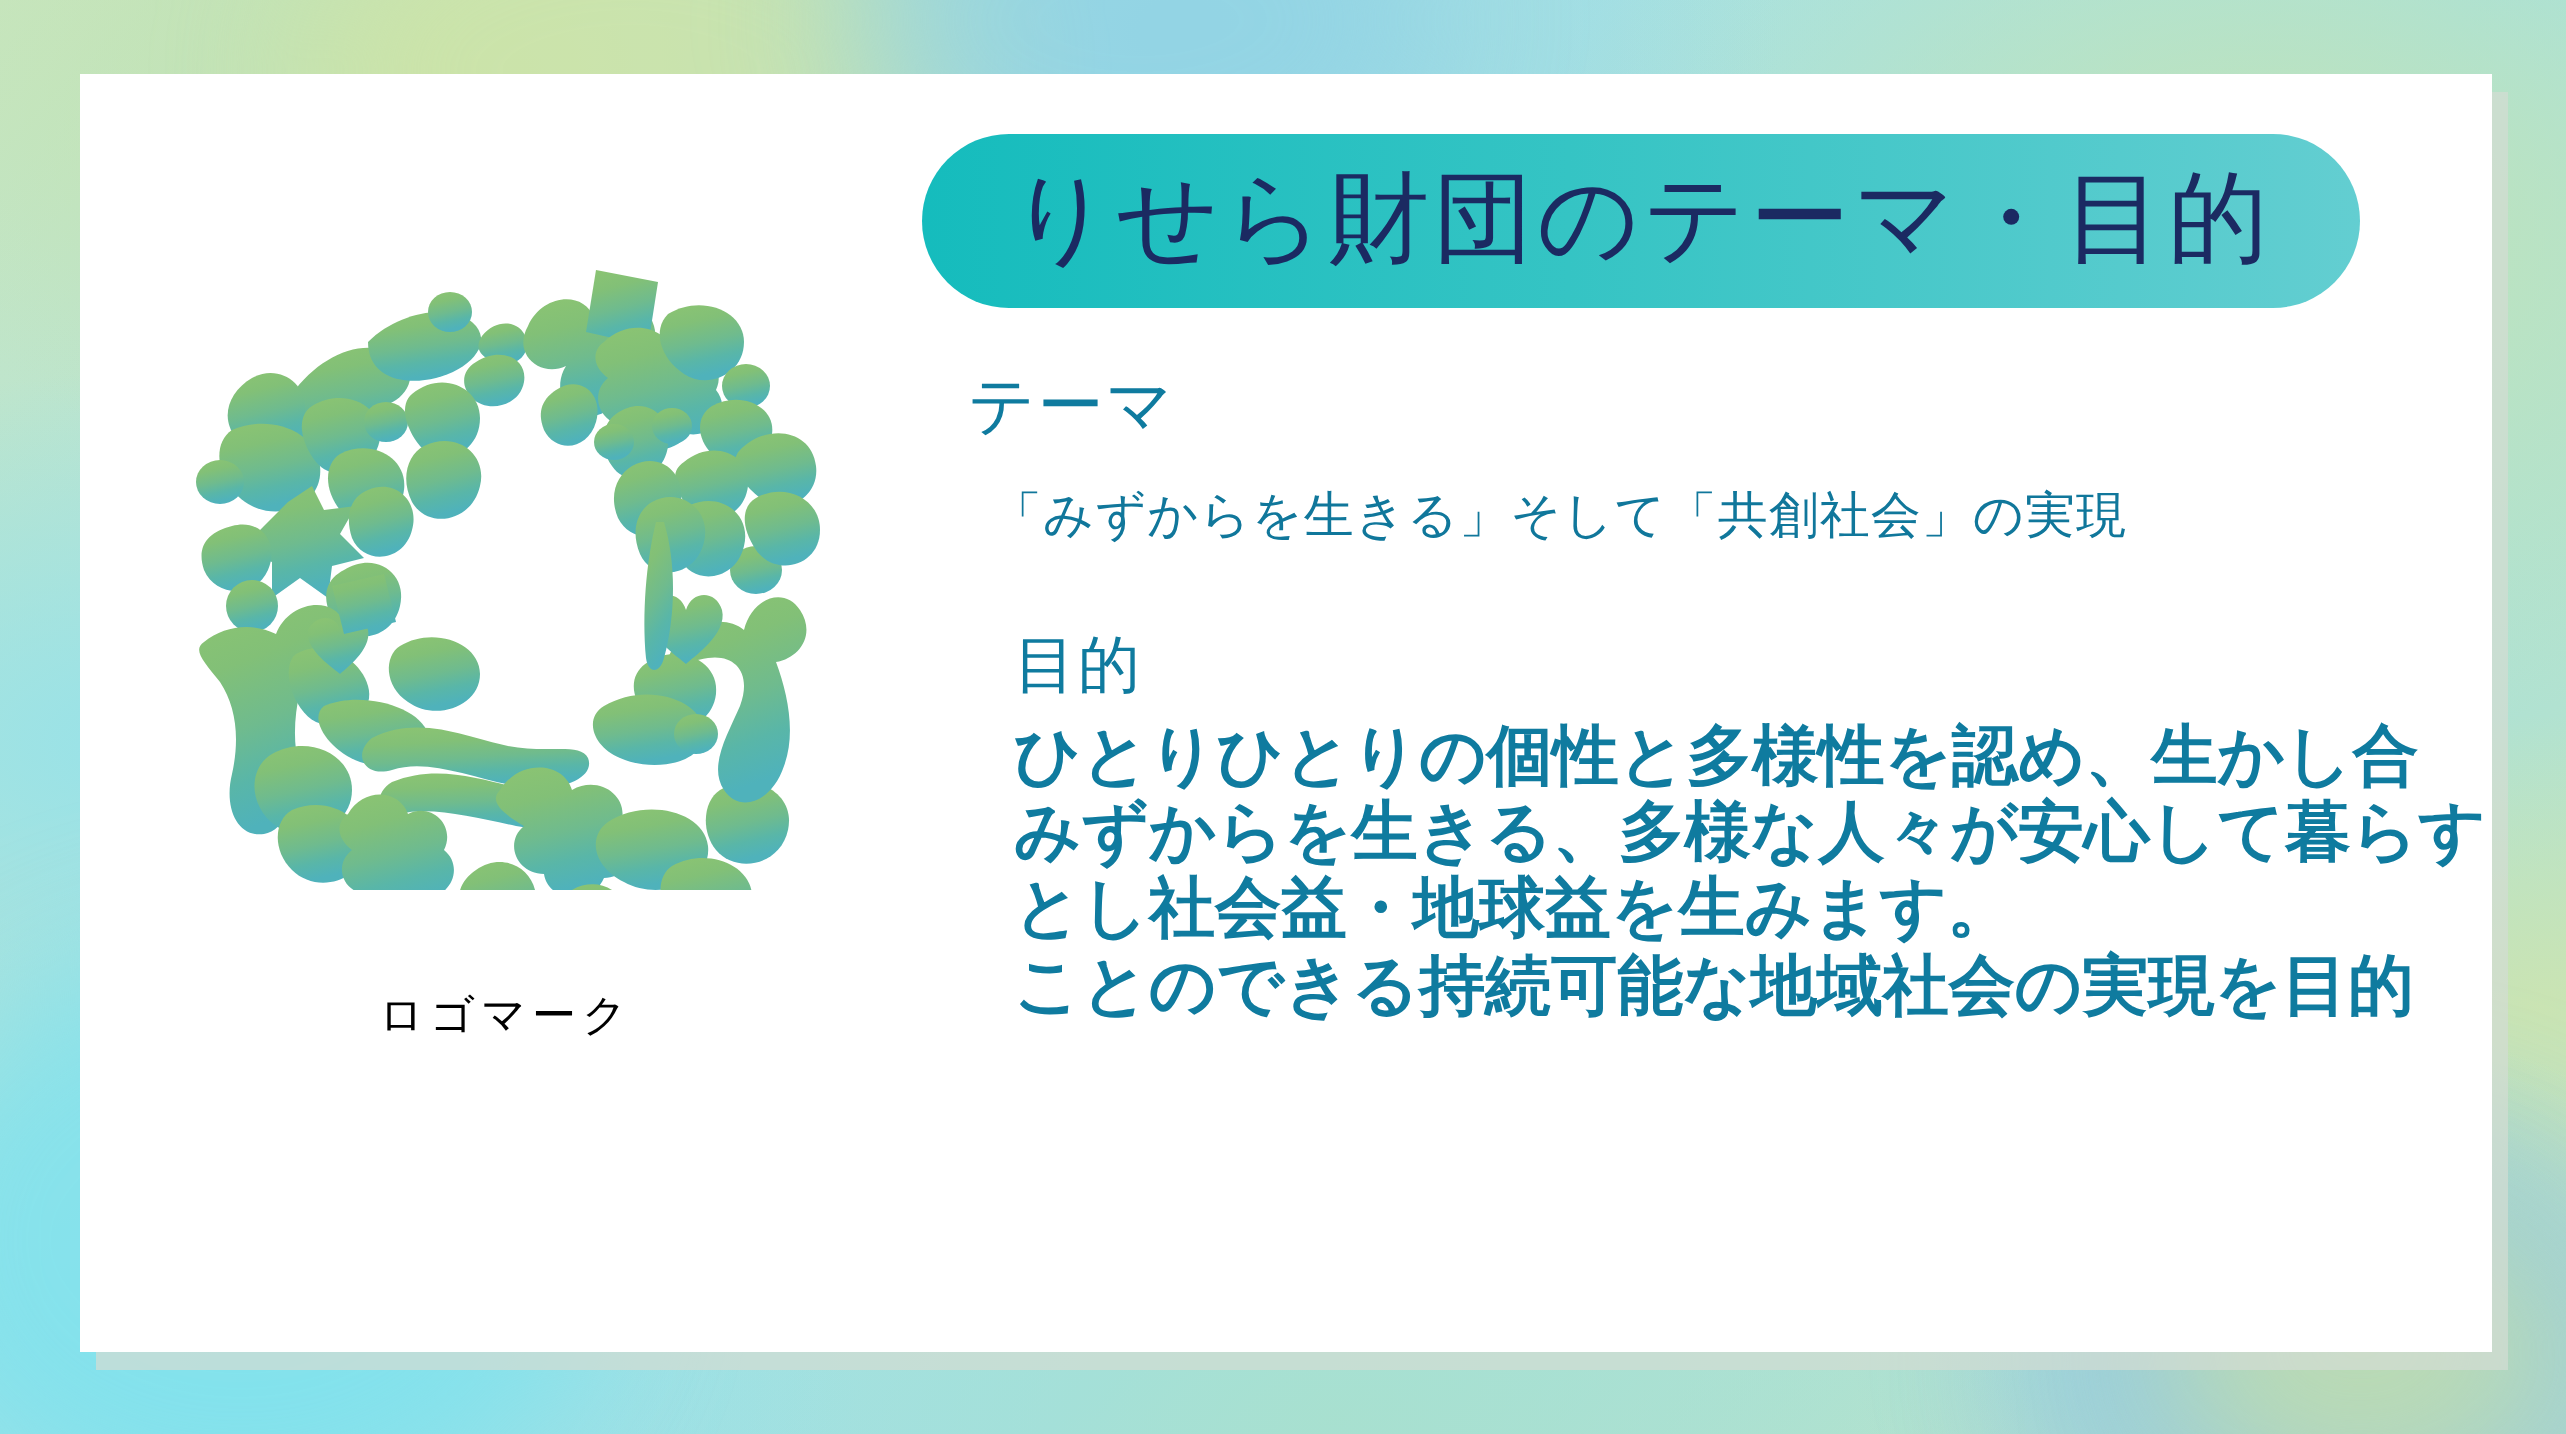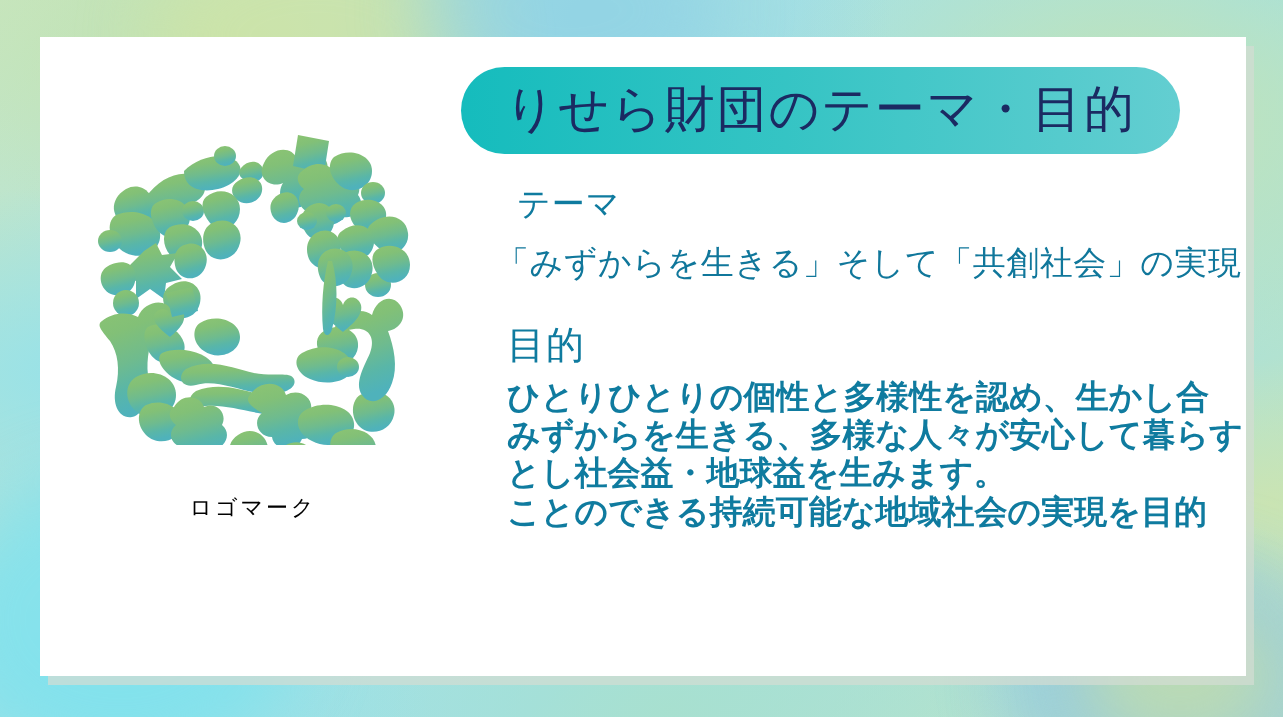--- a/index.html
+++ b/index.html
@@ -104,7 +104,7 @@
     line-height: 1.2;
     letter-spacing: 1px;
   }
-  .sec-heading.theme { margin: 31px 0 0 56px; }
+  .sec-heading.theme { margin: 31px 0 0 23px; }
   .sec-heading.purpose { margin: 40px 0 0 46px; font-size: 38px; }
 
   .theme-body {

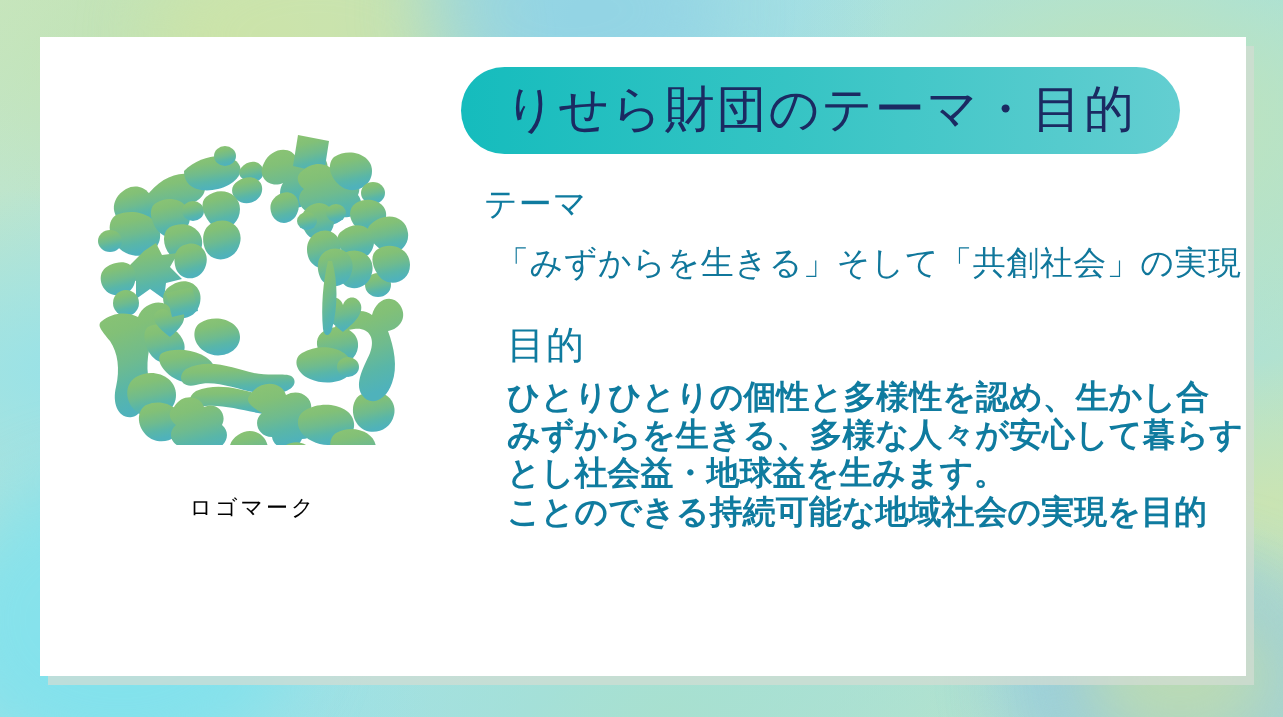--- a/index.html
+++ b/index.html
@@ -110,7 +110,7 @@
   .theme-body {
     margin: 19px 0 0 35px;
     color: #10779b;
-    font-size: 33px;
+    font-size: 25px;
     line-height: 1.2;
     letter-spacing: 0.5px;
     white-space: nowrap;

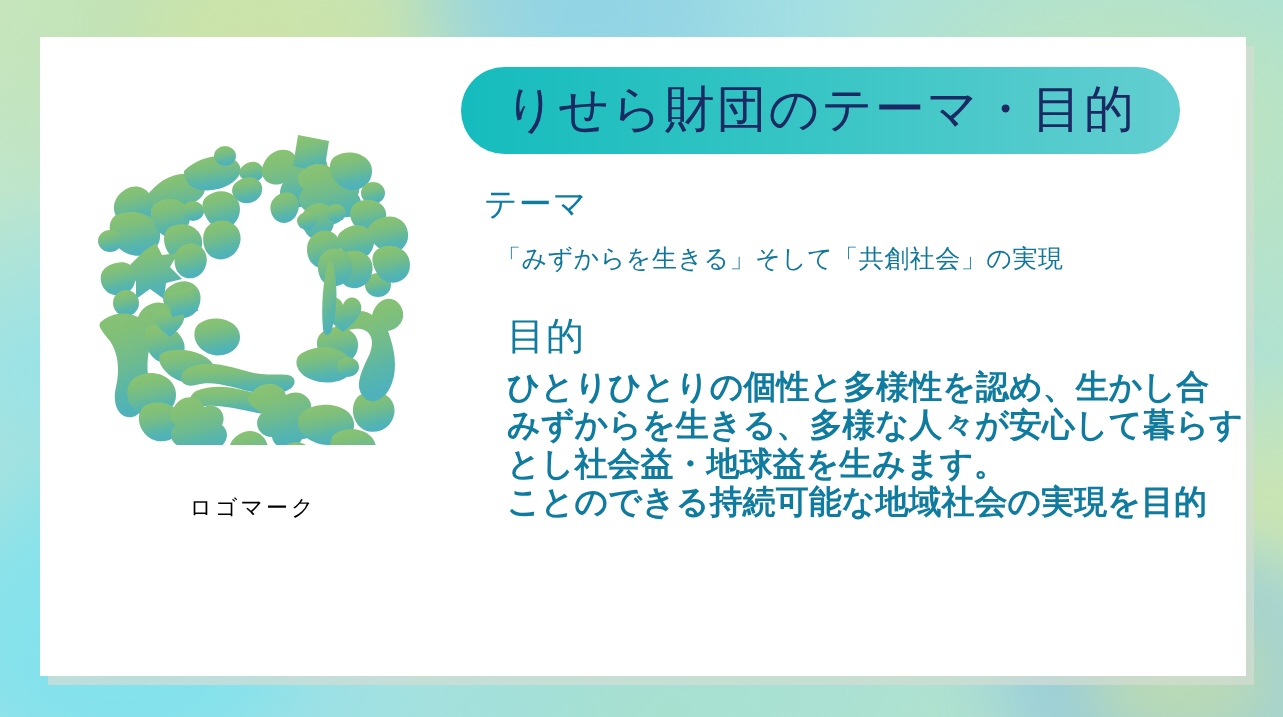--- a/index.html
+++ b/index.html
@@ -105,7 +105,7 @@
     letter-spacing: 1px;
   }
   .sec-heading.theme { margin: 31px 0 0 23px; }
-  .sec-heading.purpose { margin: 40px 0 0 46px; font-size: 38px; }
+  .sec-heading.purpose { margin: 40px 0 0 46px; font-size: 31px; }
 
   .theme-body {
     margin: 19px 0 0 35px;

